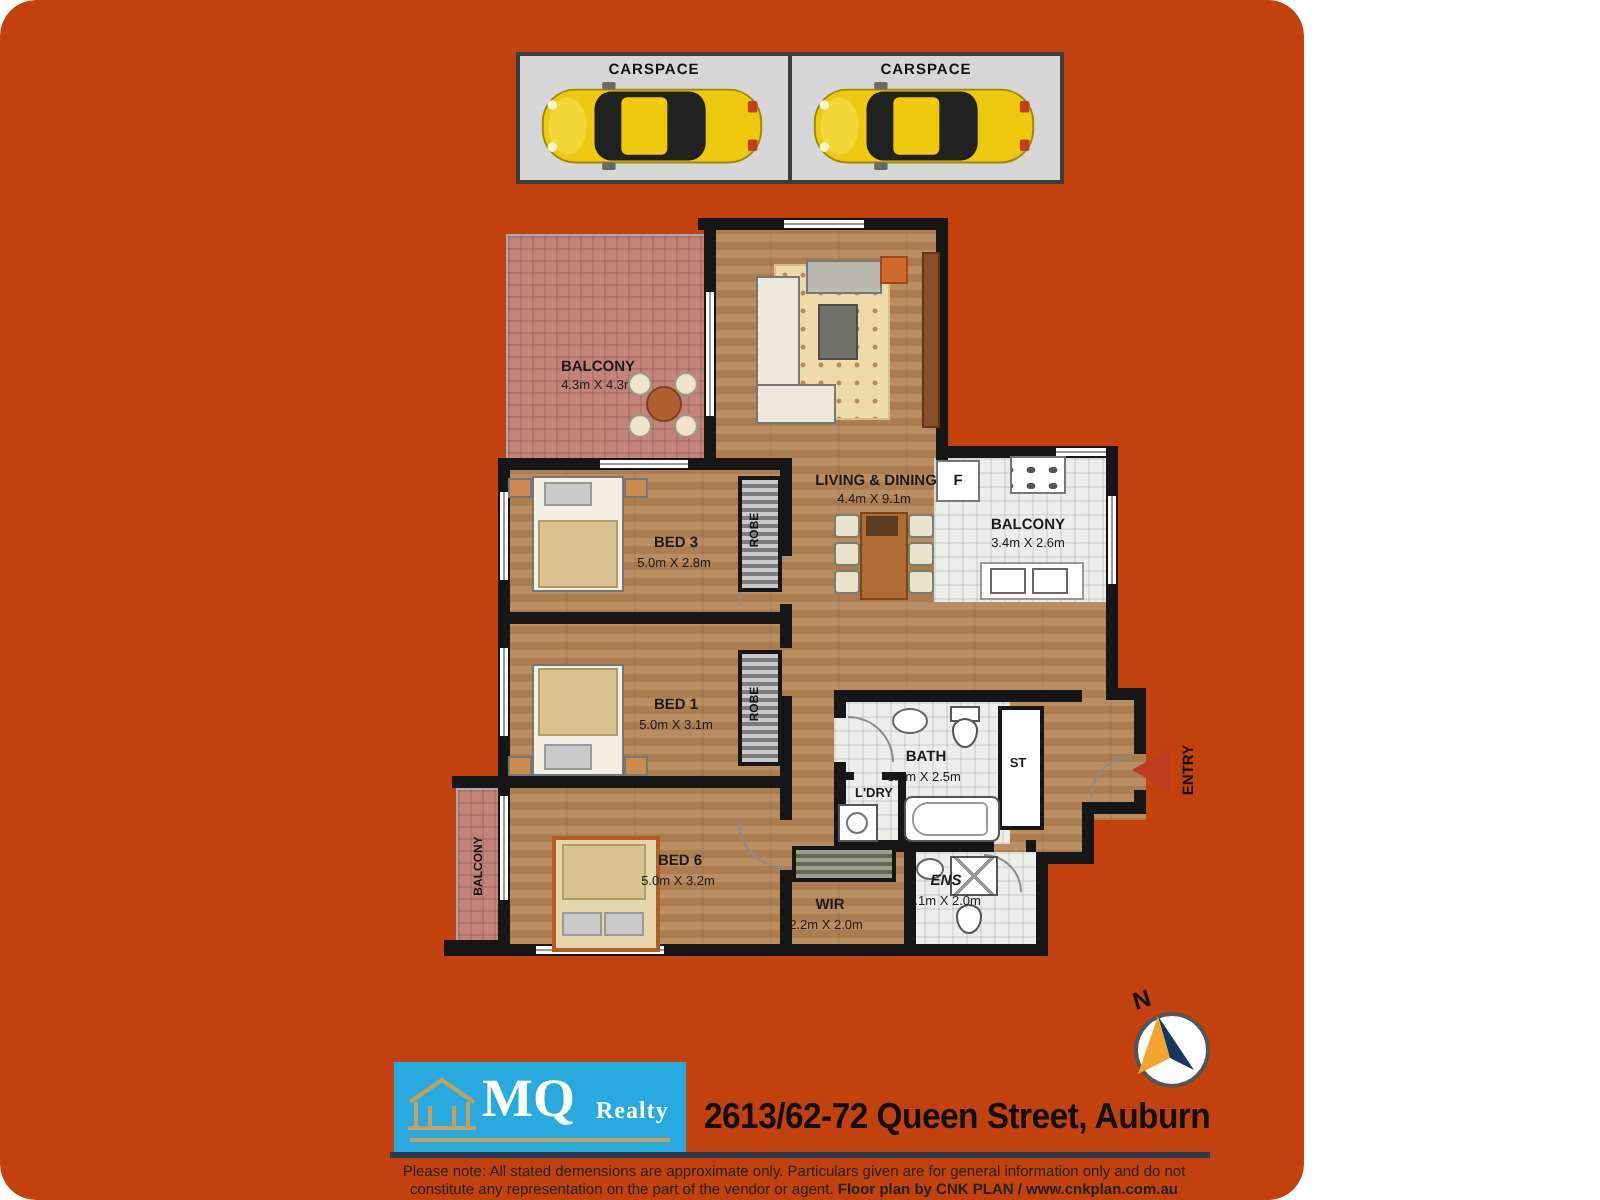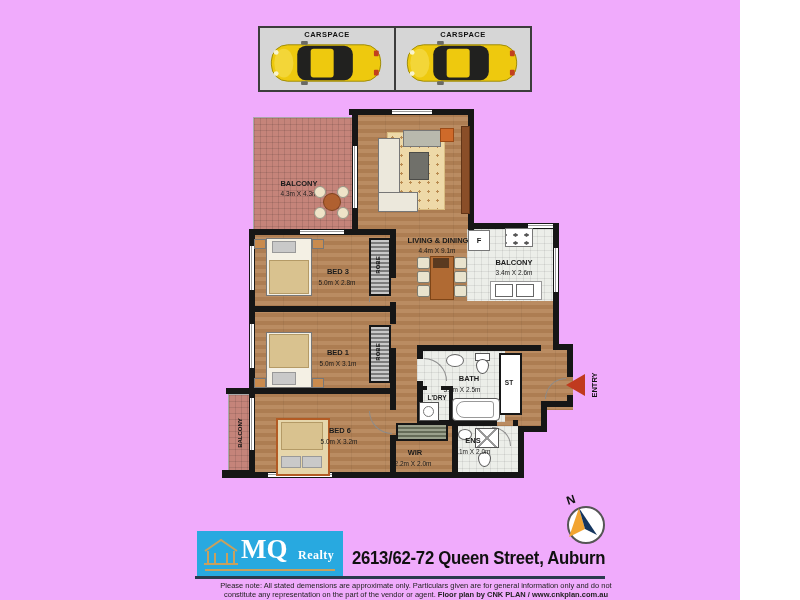--- a/index.html
+++ b/index.html
@@ -3,8 +3,8 @@
 <meta charset="utf-8">
 <style>
   html,body{margin:0;padding:0;background:#fff;}
-  .stage{position:relative;width:740px;height:600px;background:#f0abfc;overflow:hidden;
-         font-family:"Liberation Sans",sans-serif;}
+  .stage{position:relative;width:652px;height:600px;background:#c2410c;overflow:hidden;
+         font-family:"Liberation Sans",sans-serif;border-radius:18px;}
   .abs{position:absolute;}
   
   .carspace{position:absolute;width:134px;height:62px;background:#d6d6d6;border:2px solid #3c3c3c;}

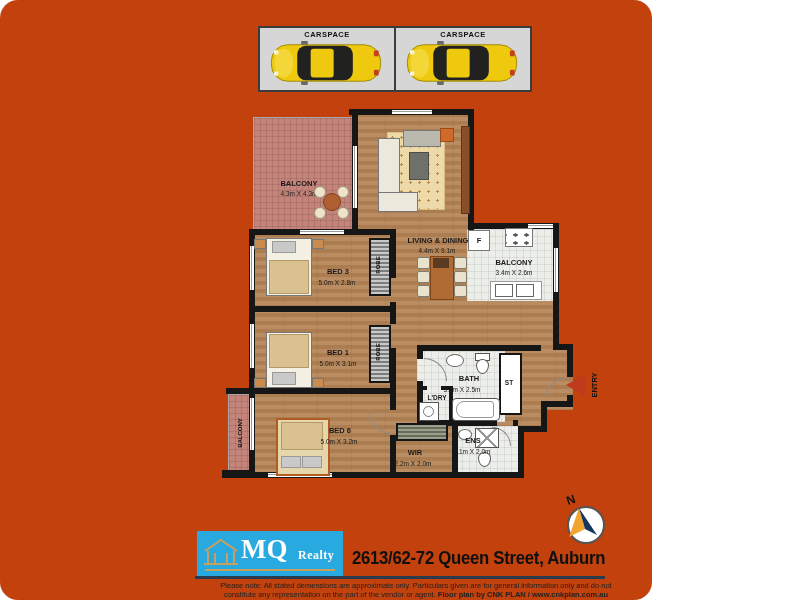--- a/index.html
+++ b/index.html
@@ -238,7 +238,7 @@
   <div class="dims" style="left:338px;top:363px;">5.0m X 3.1m</div>
   <div class="rlbl" style="left:340px;top:430px;">BED 6</div>
   <div class="dims" style="left:339px;top:441px;">5.0m X 3.2m</div>
-  <div class="rlbl" style="left:463px;top:378px;padding-left:12px;">BATH</div>
+  <div class="rlbl" style="left:463px;top:378px;">BATH</div>
   <div class="dims" style="left:462px;top:389px;">3.2m X 2.5m</div>
   <div class="rlbl small" style="left:437px;top:397px;">L'DRY</div>
   <div class="rlbl small" style="left:509px;top:382px;">ST</div>

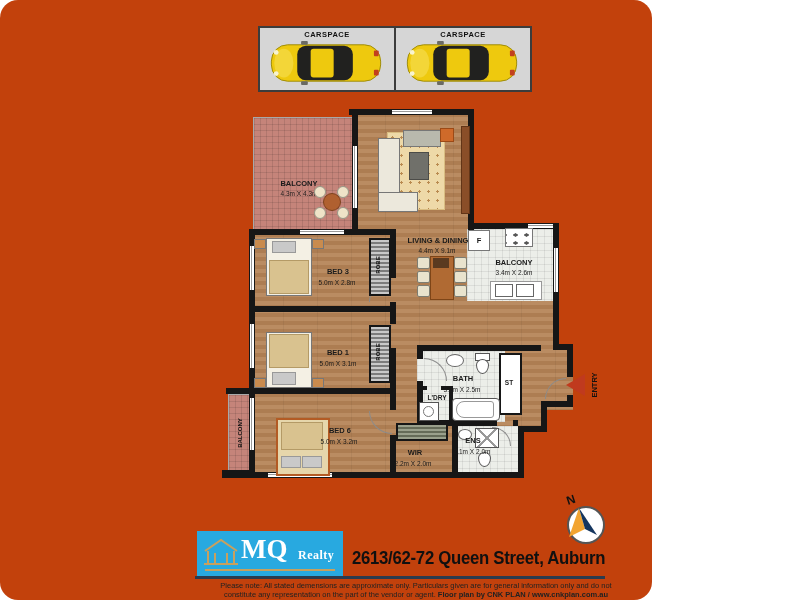--- a/index.html
+++ b/index.html
@@ -244,7 +244,7 @@
   <div class="rlbl small" style="left:509px;top:382px;">ST</div>
   <div class="rlbl" style="left:415px;top:452px;">WIR</div>
   <div class="dims" style="left:413px;top:463px;">2.2m X 2.0m</div>
-  <div class="rlbl" style="left:473px;top:440px;">ENS</div>
+  <div class="rlbl" style="left:473px;top:440px;font-style:italic;">ENS</div>
   <div class="dims" style="left:472px;top:451px;">2.1m X 2.0m</div>
 
   <div class="abs" style="left:566px;top:374px;width:0;height:0;border-top:11px solid rgba(0,0,0,0);border-bottom:11px solid rgba(0,0,0,0);border-right:19px solid #c03a1e;"></div>

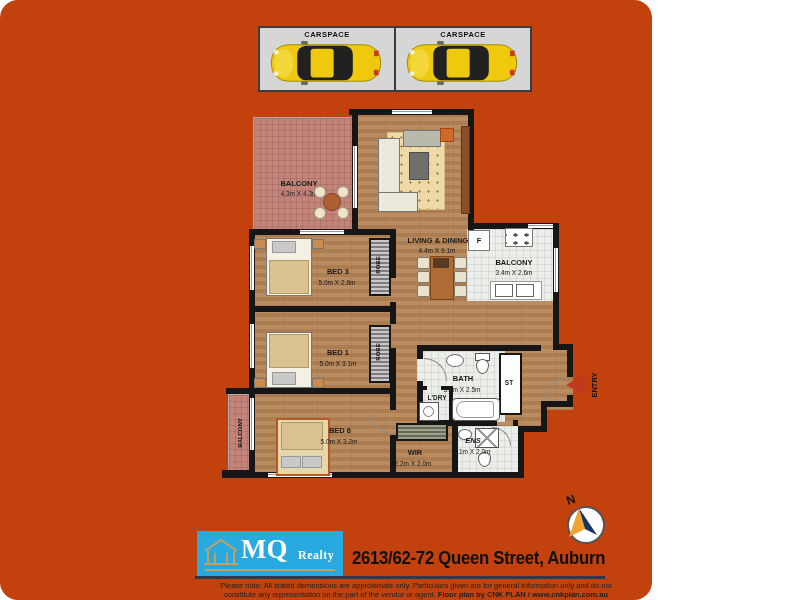--- a/index.html
+++ b/index.html
@@ -274,7 +274,7 @@
   <div class="addr" style="left:352px;top:548px;">2613/62-72 Queen Street, Auburn</div>
 
   <div class="rule" style="left:195px;top:576px;width:410px;height:3px;"></div>
-  <div class="fineprint" style="left:214px;top:581px;width:404px;">
+  <div class="fineprint" style="left:195px;top:581px;width:404px;">
     <span>Please note: All stated demensions are approximate only. Particulars given are for general information only and do not</span><br>
     <span>constitute any representation on the part of the vendor or agent. </span><b>Floor plan by CNK PLAN / www.cnkplan.com.au</b>
   </div>

